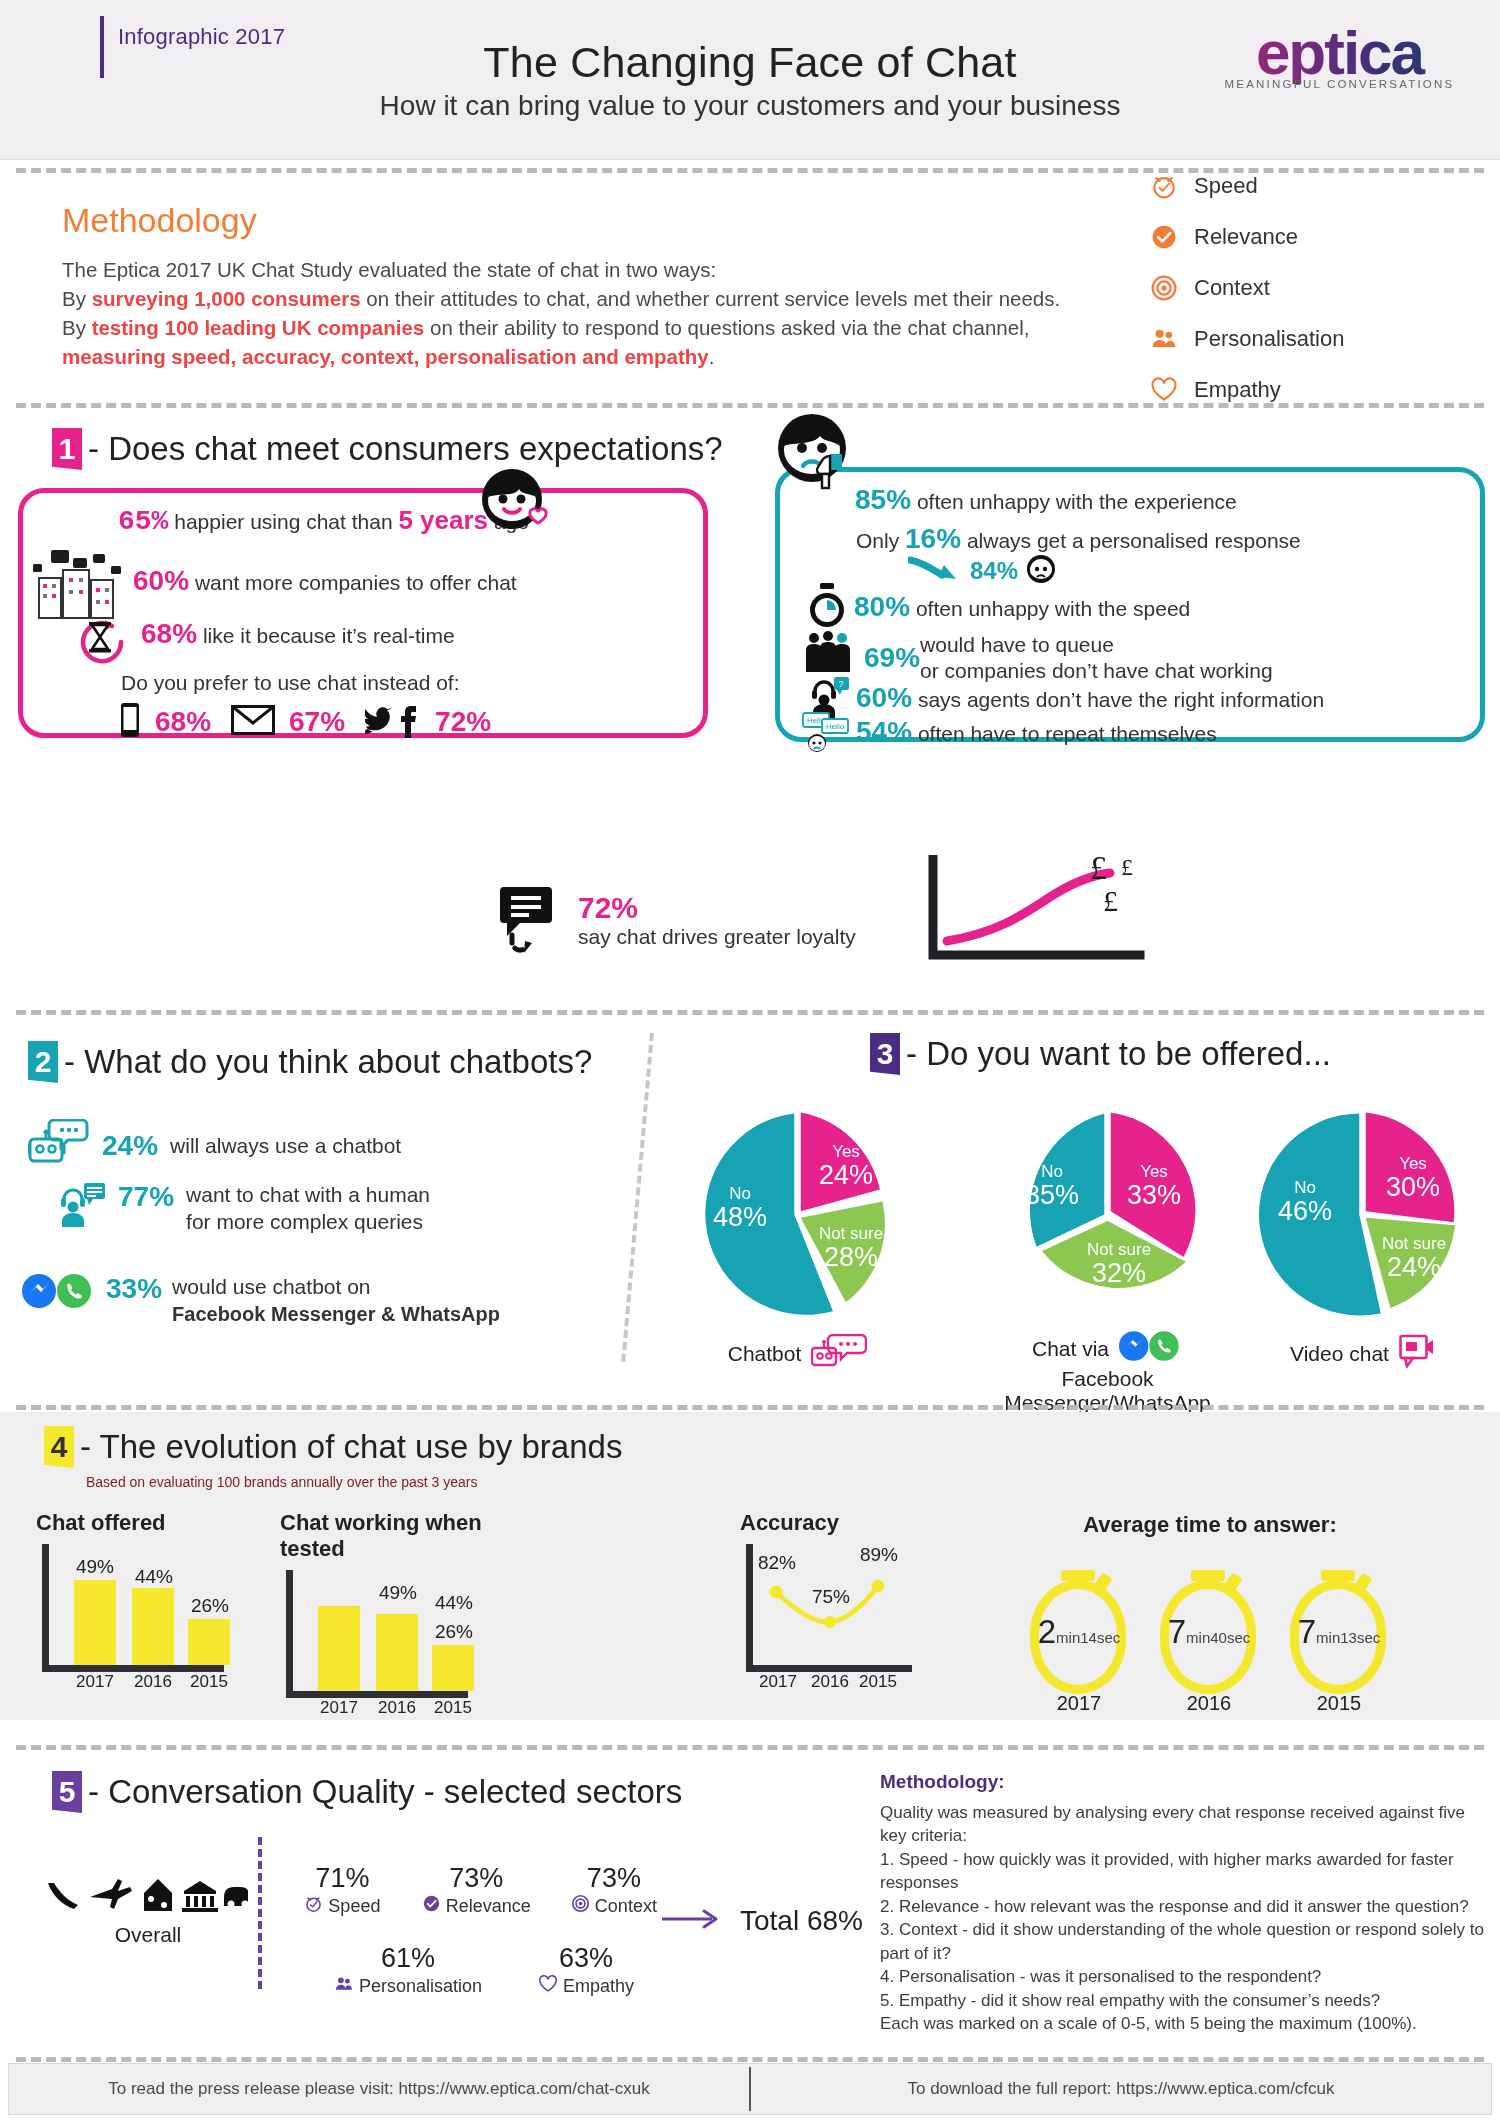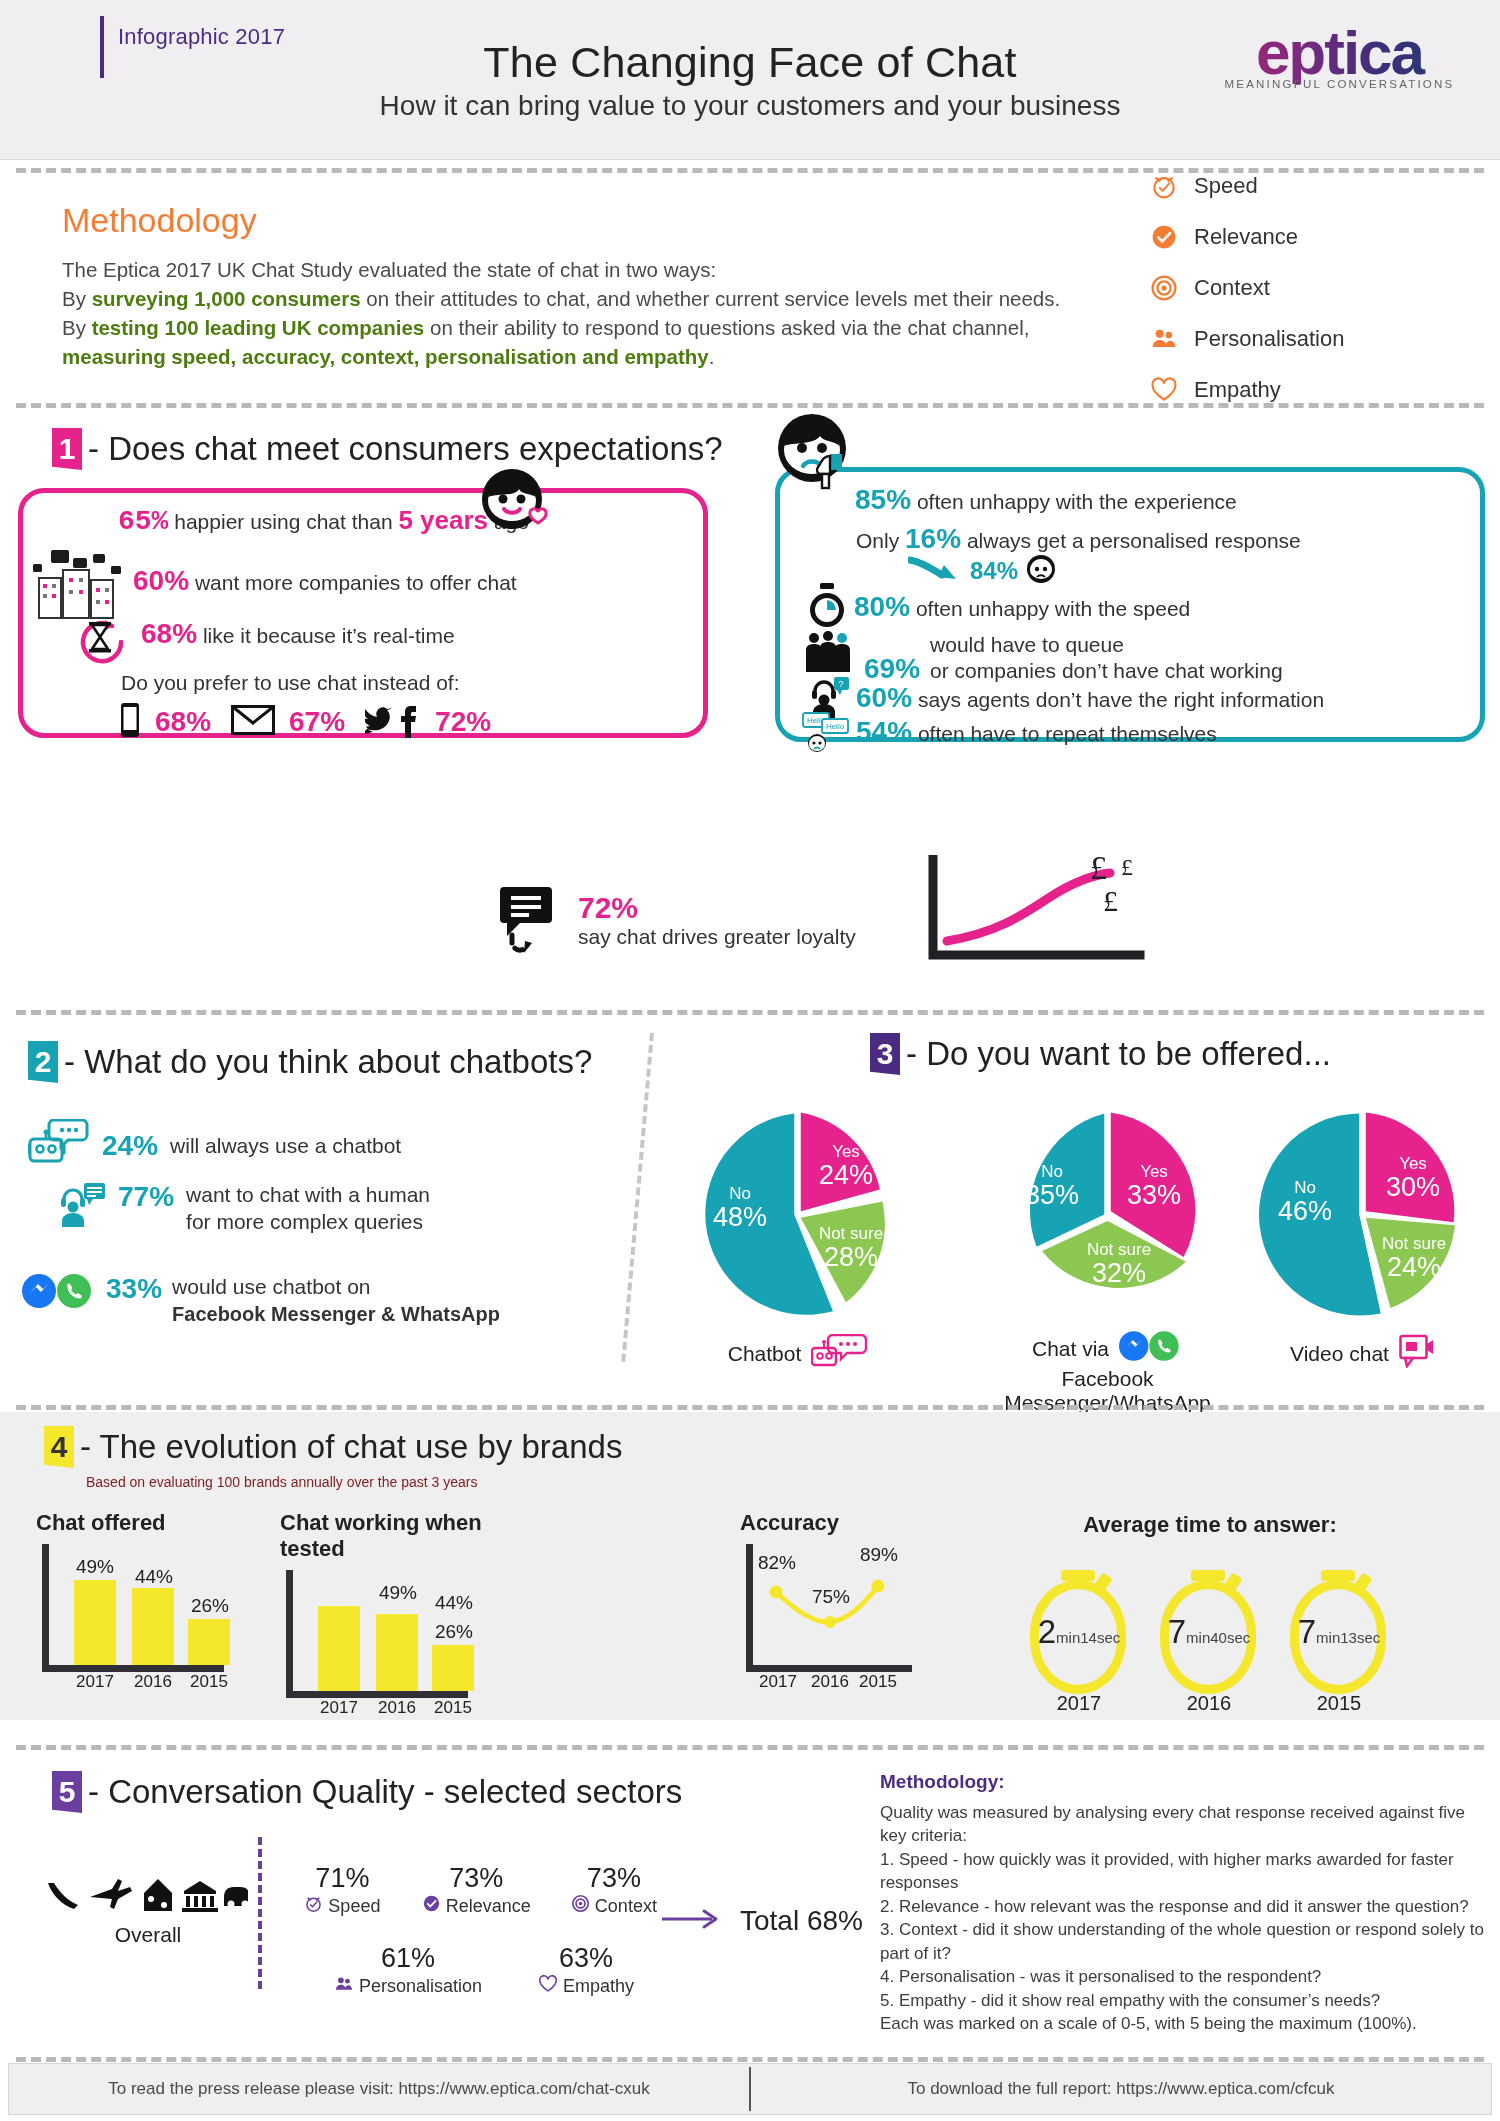--- a/index.html
+++ b/index.html
@@ -37,7 +37,7 @@
   .meth { position:absolute; left:0; top:175px; width:1500px; height:225px;}
   .meth-title { position:absolute; left:62px; top:26px; font-size:34px; color:#f47d35; font-weight:400;}
   .meth-body { position:absolute; left:62px; top:80px; width:1120px; font-size:20.5px; line-height:1.42; color:#4a4a4a; font-weight:300;}
-  .orange-b { color:#4d7c0f; font-weight:700; }
+  .orange-b { color:#ef4444; font-weight:700; }
 
   .legend { position:absolute; right:50px; top:-15px; width:300px; }
   .legend-row { display:flex; align-items:center; gap:16px; height:51px; }

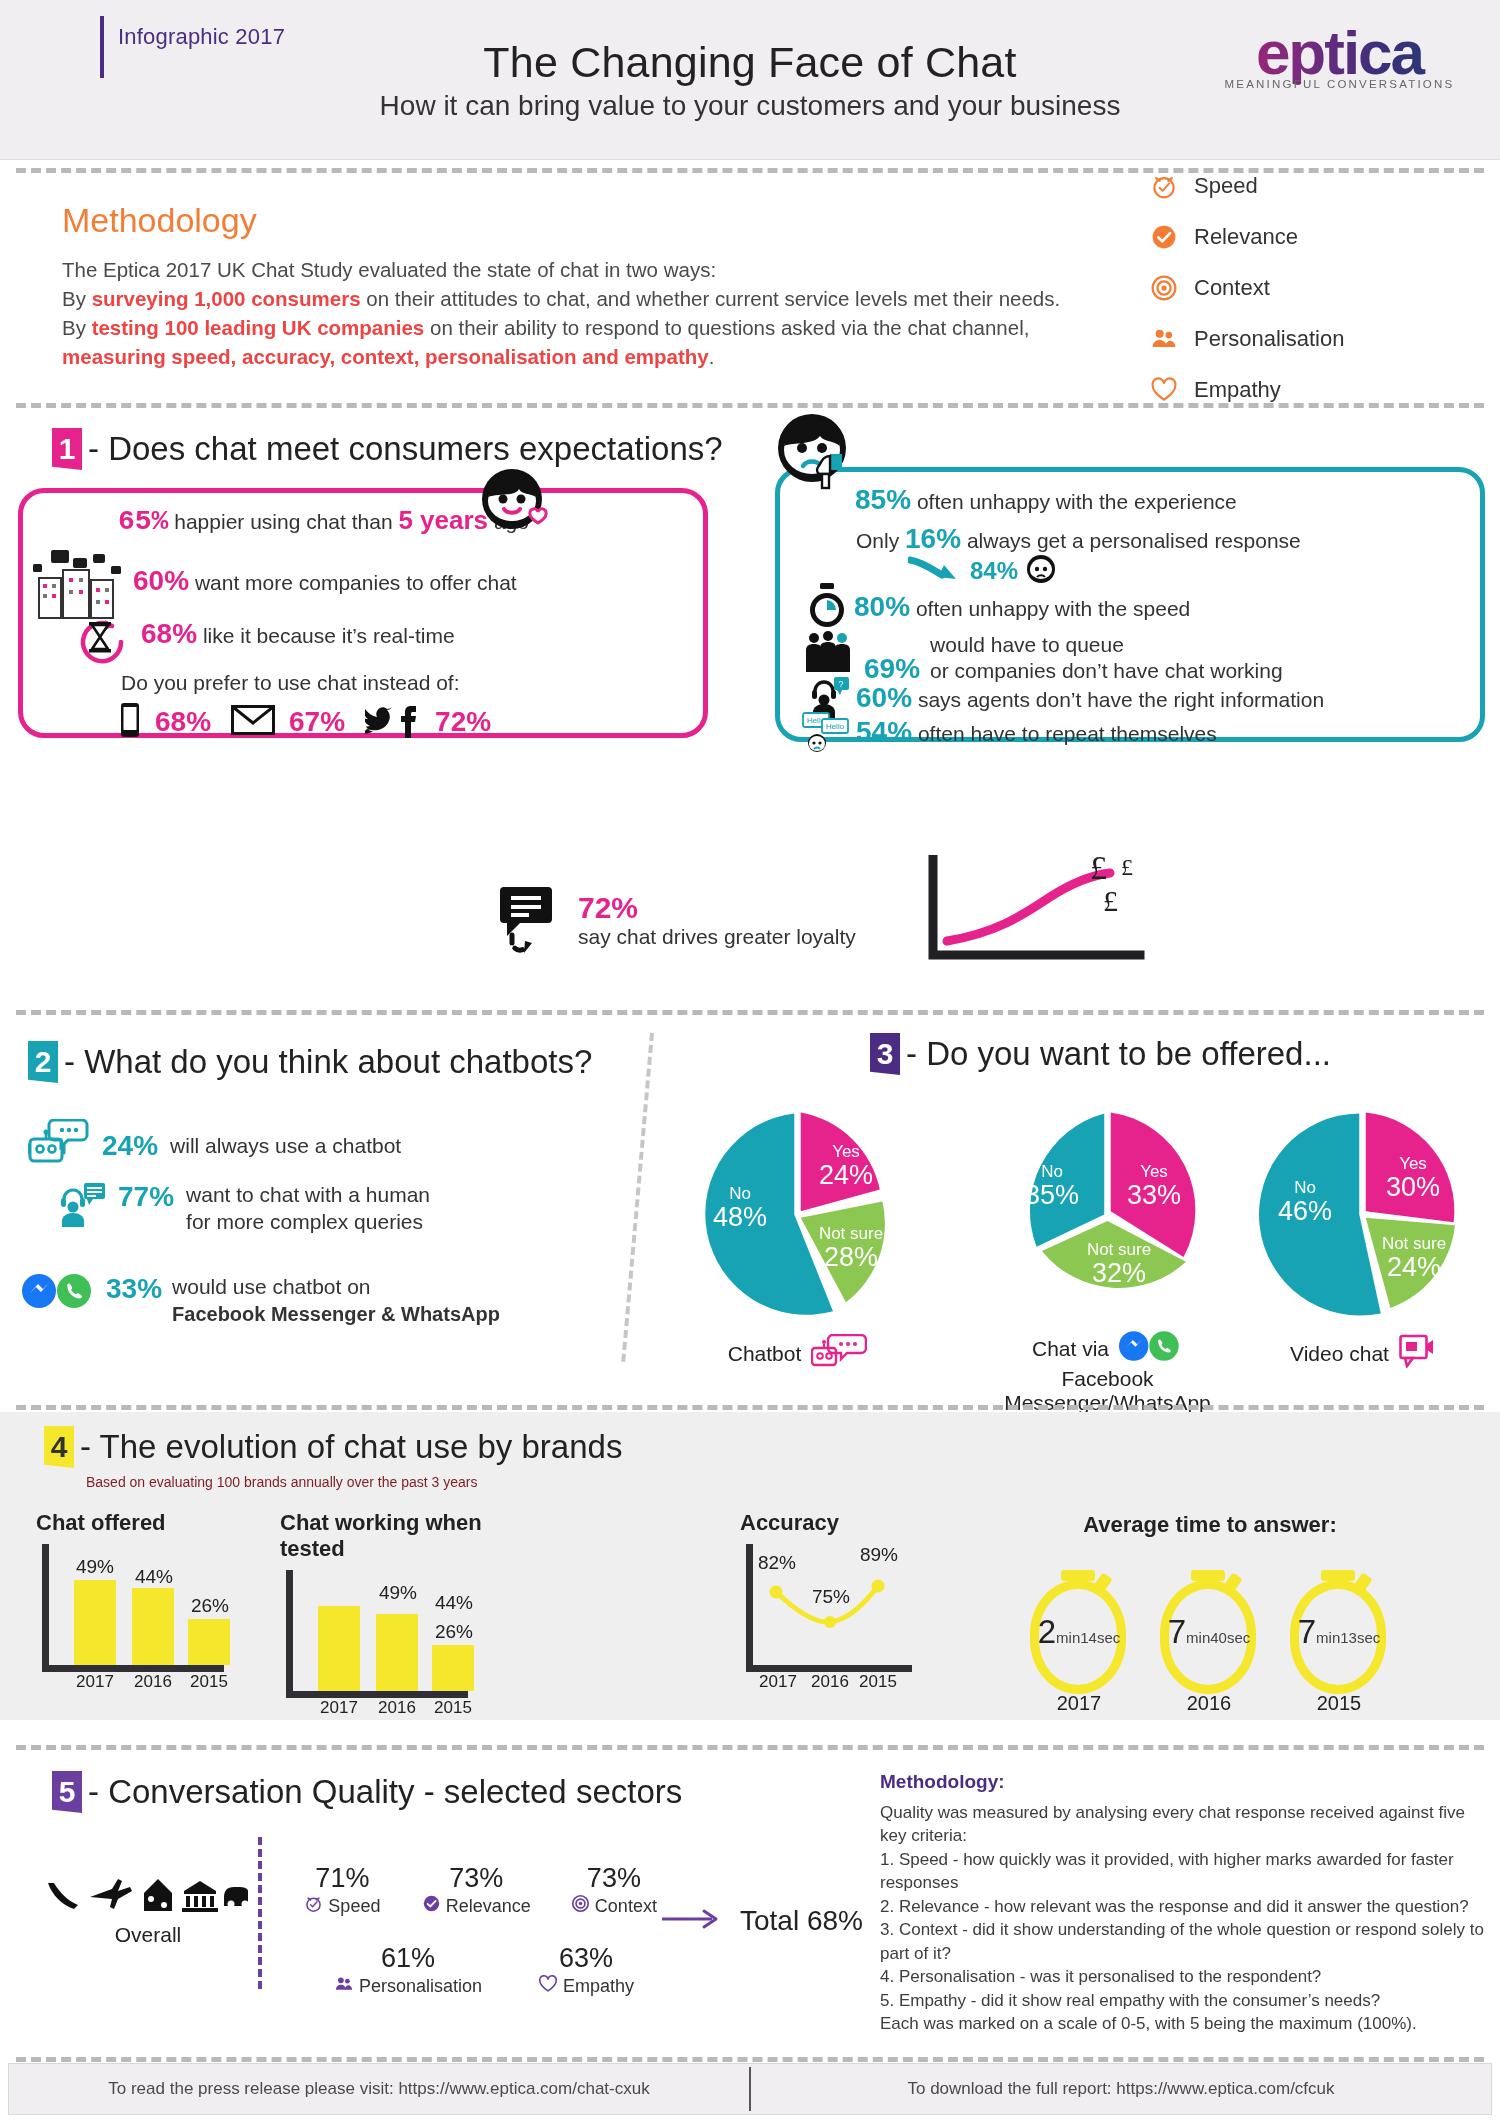--- a/index.html
+++ b/index.html
@@ -326,7 +326,7 @@
             <path d="M30 42V20c0-4 3-6 8-6s8 2 8 6v22z" fill="#111"></path>
           </svg>
       </span>
-      <div style="position:absolute;left:84px;top:160px;display:flex;align-items:flex-end;gap:10px;">
+      <div style="position:absolute;left:84px;top:160px;display:flex;align-items:center;">
         <span style="font-size:28px;" class="stat-teal">69%</span>
         <span class="line" style="line-height:1.25;">
           <span style="display:block">would have to queue</span>

